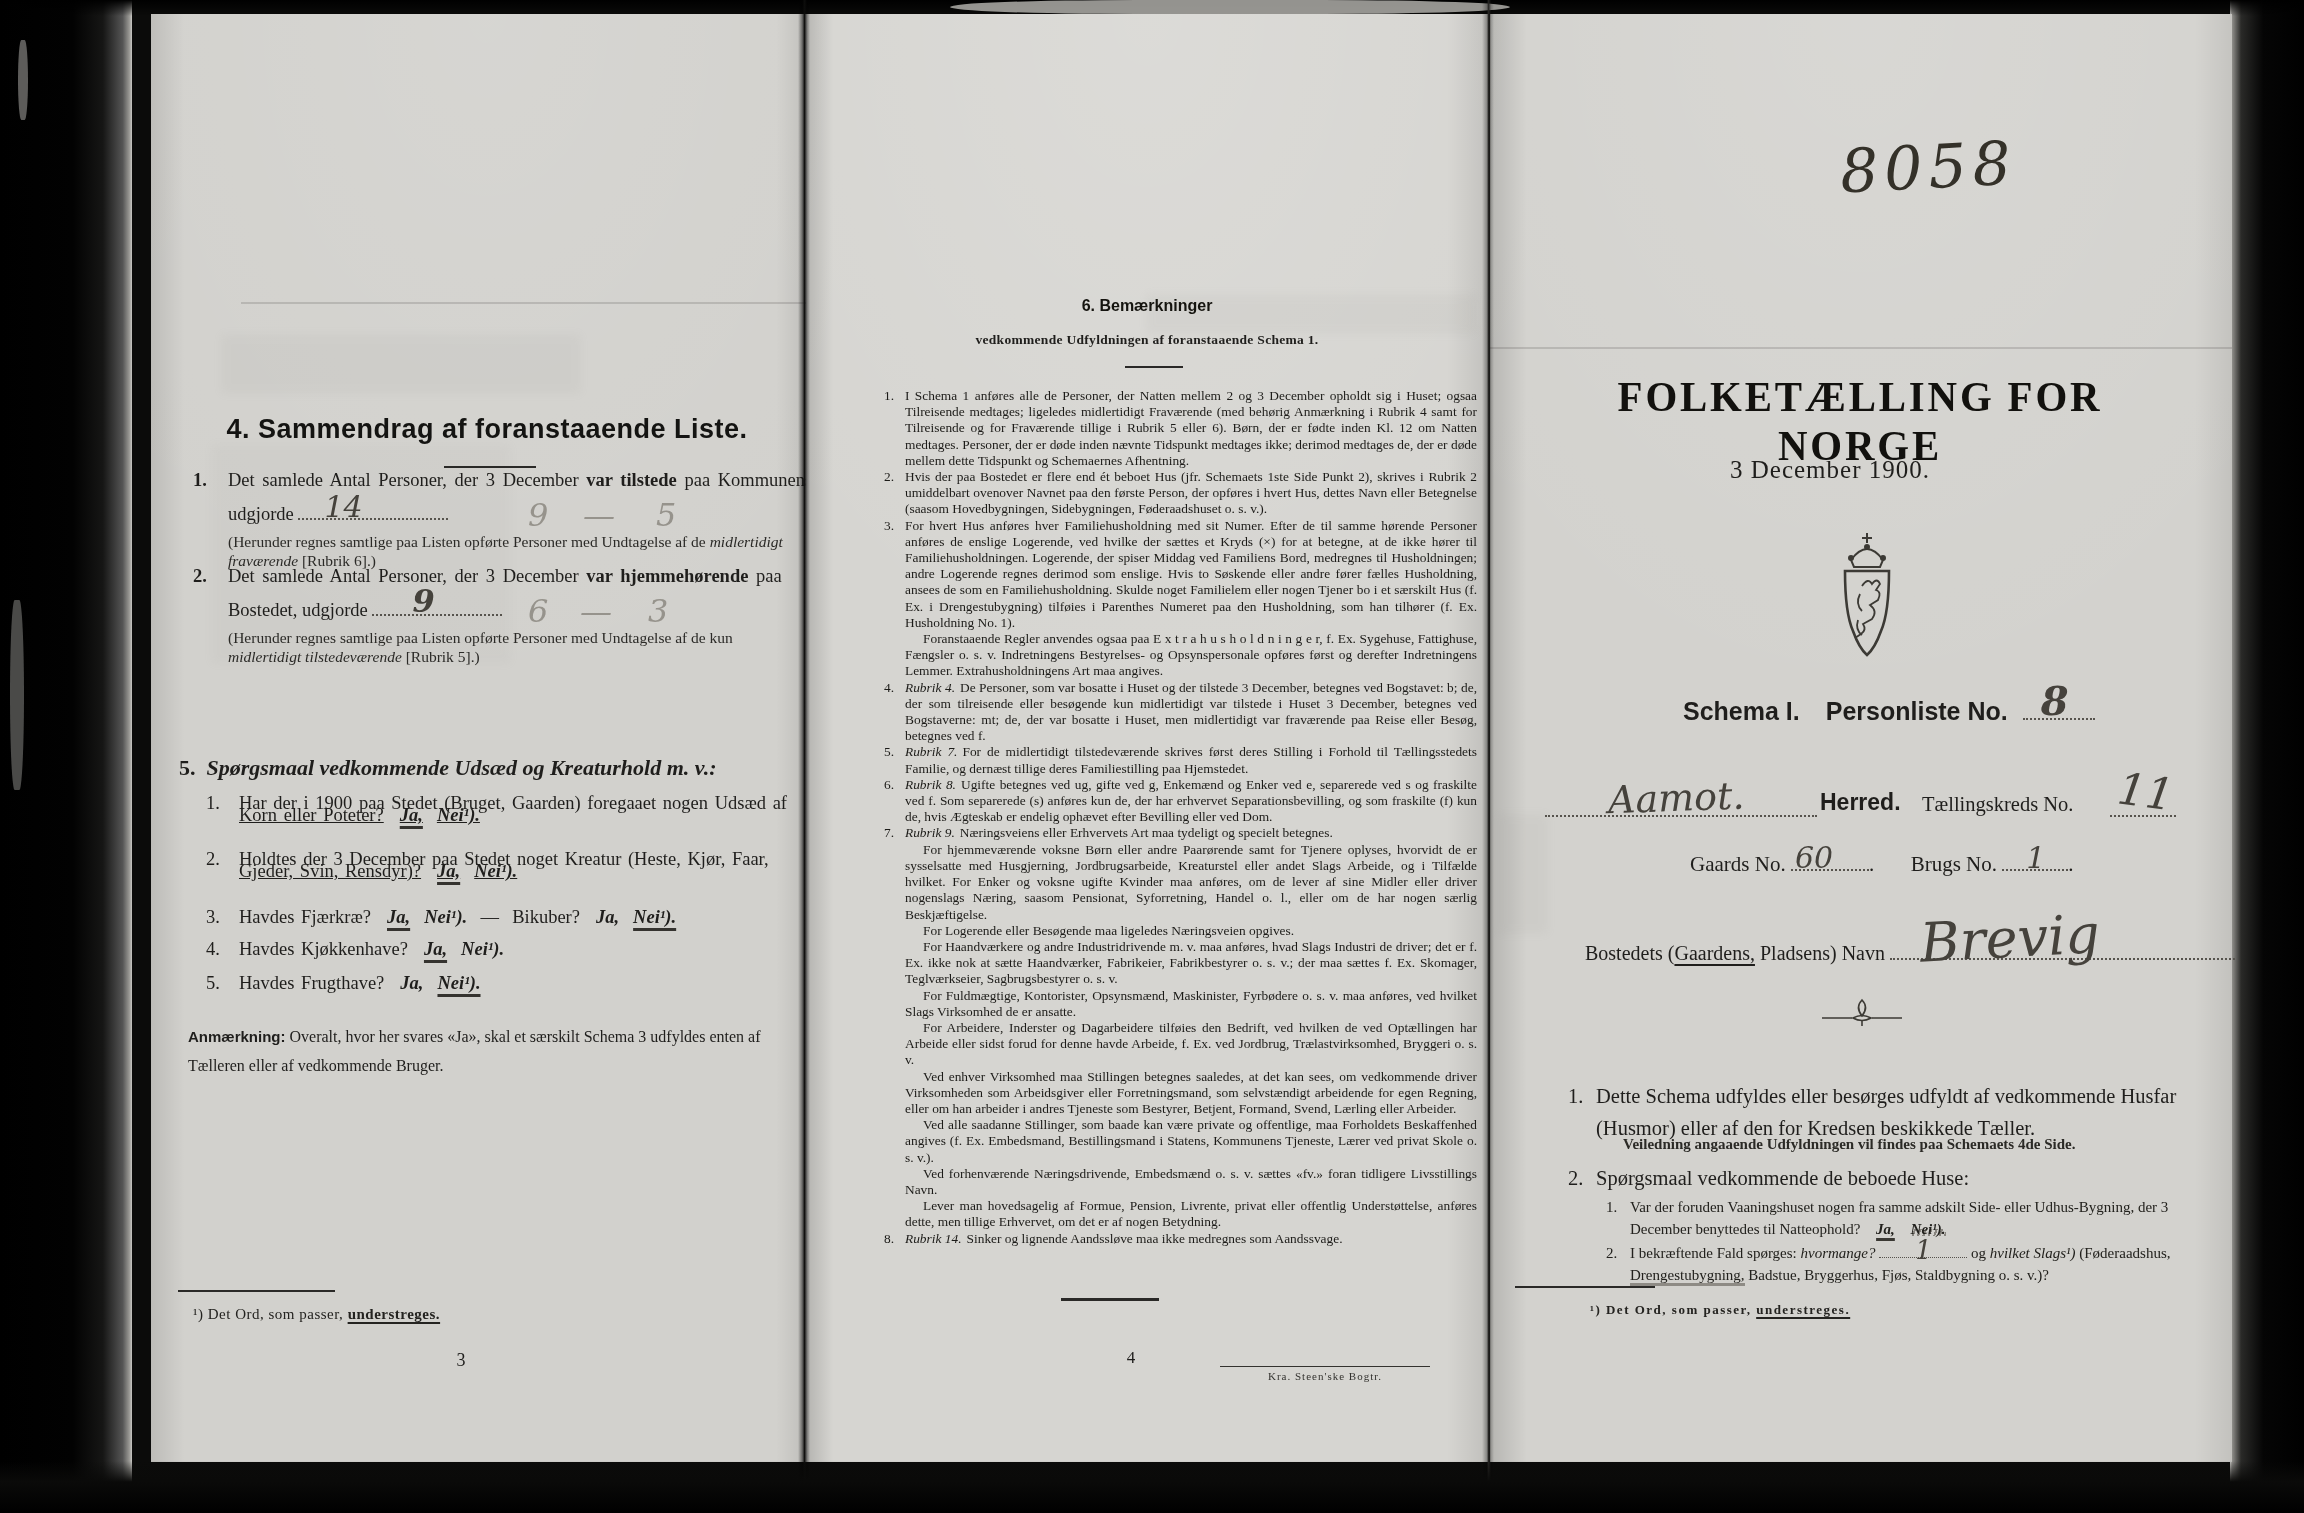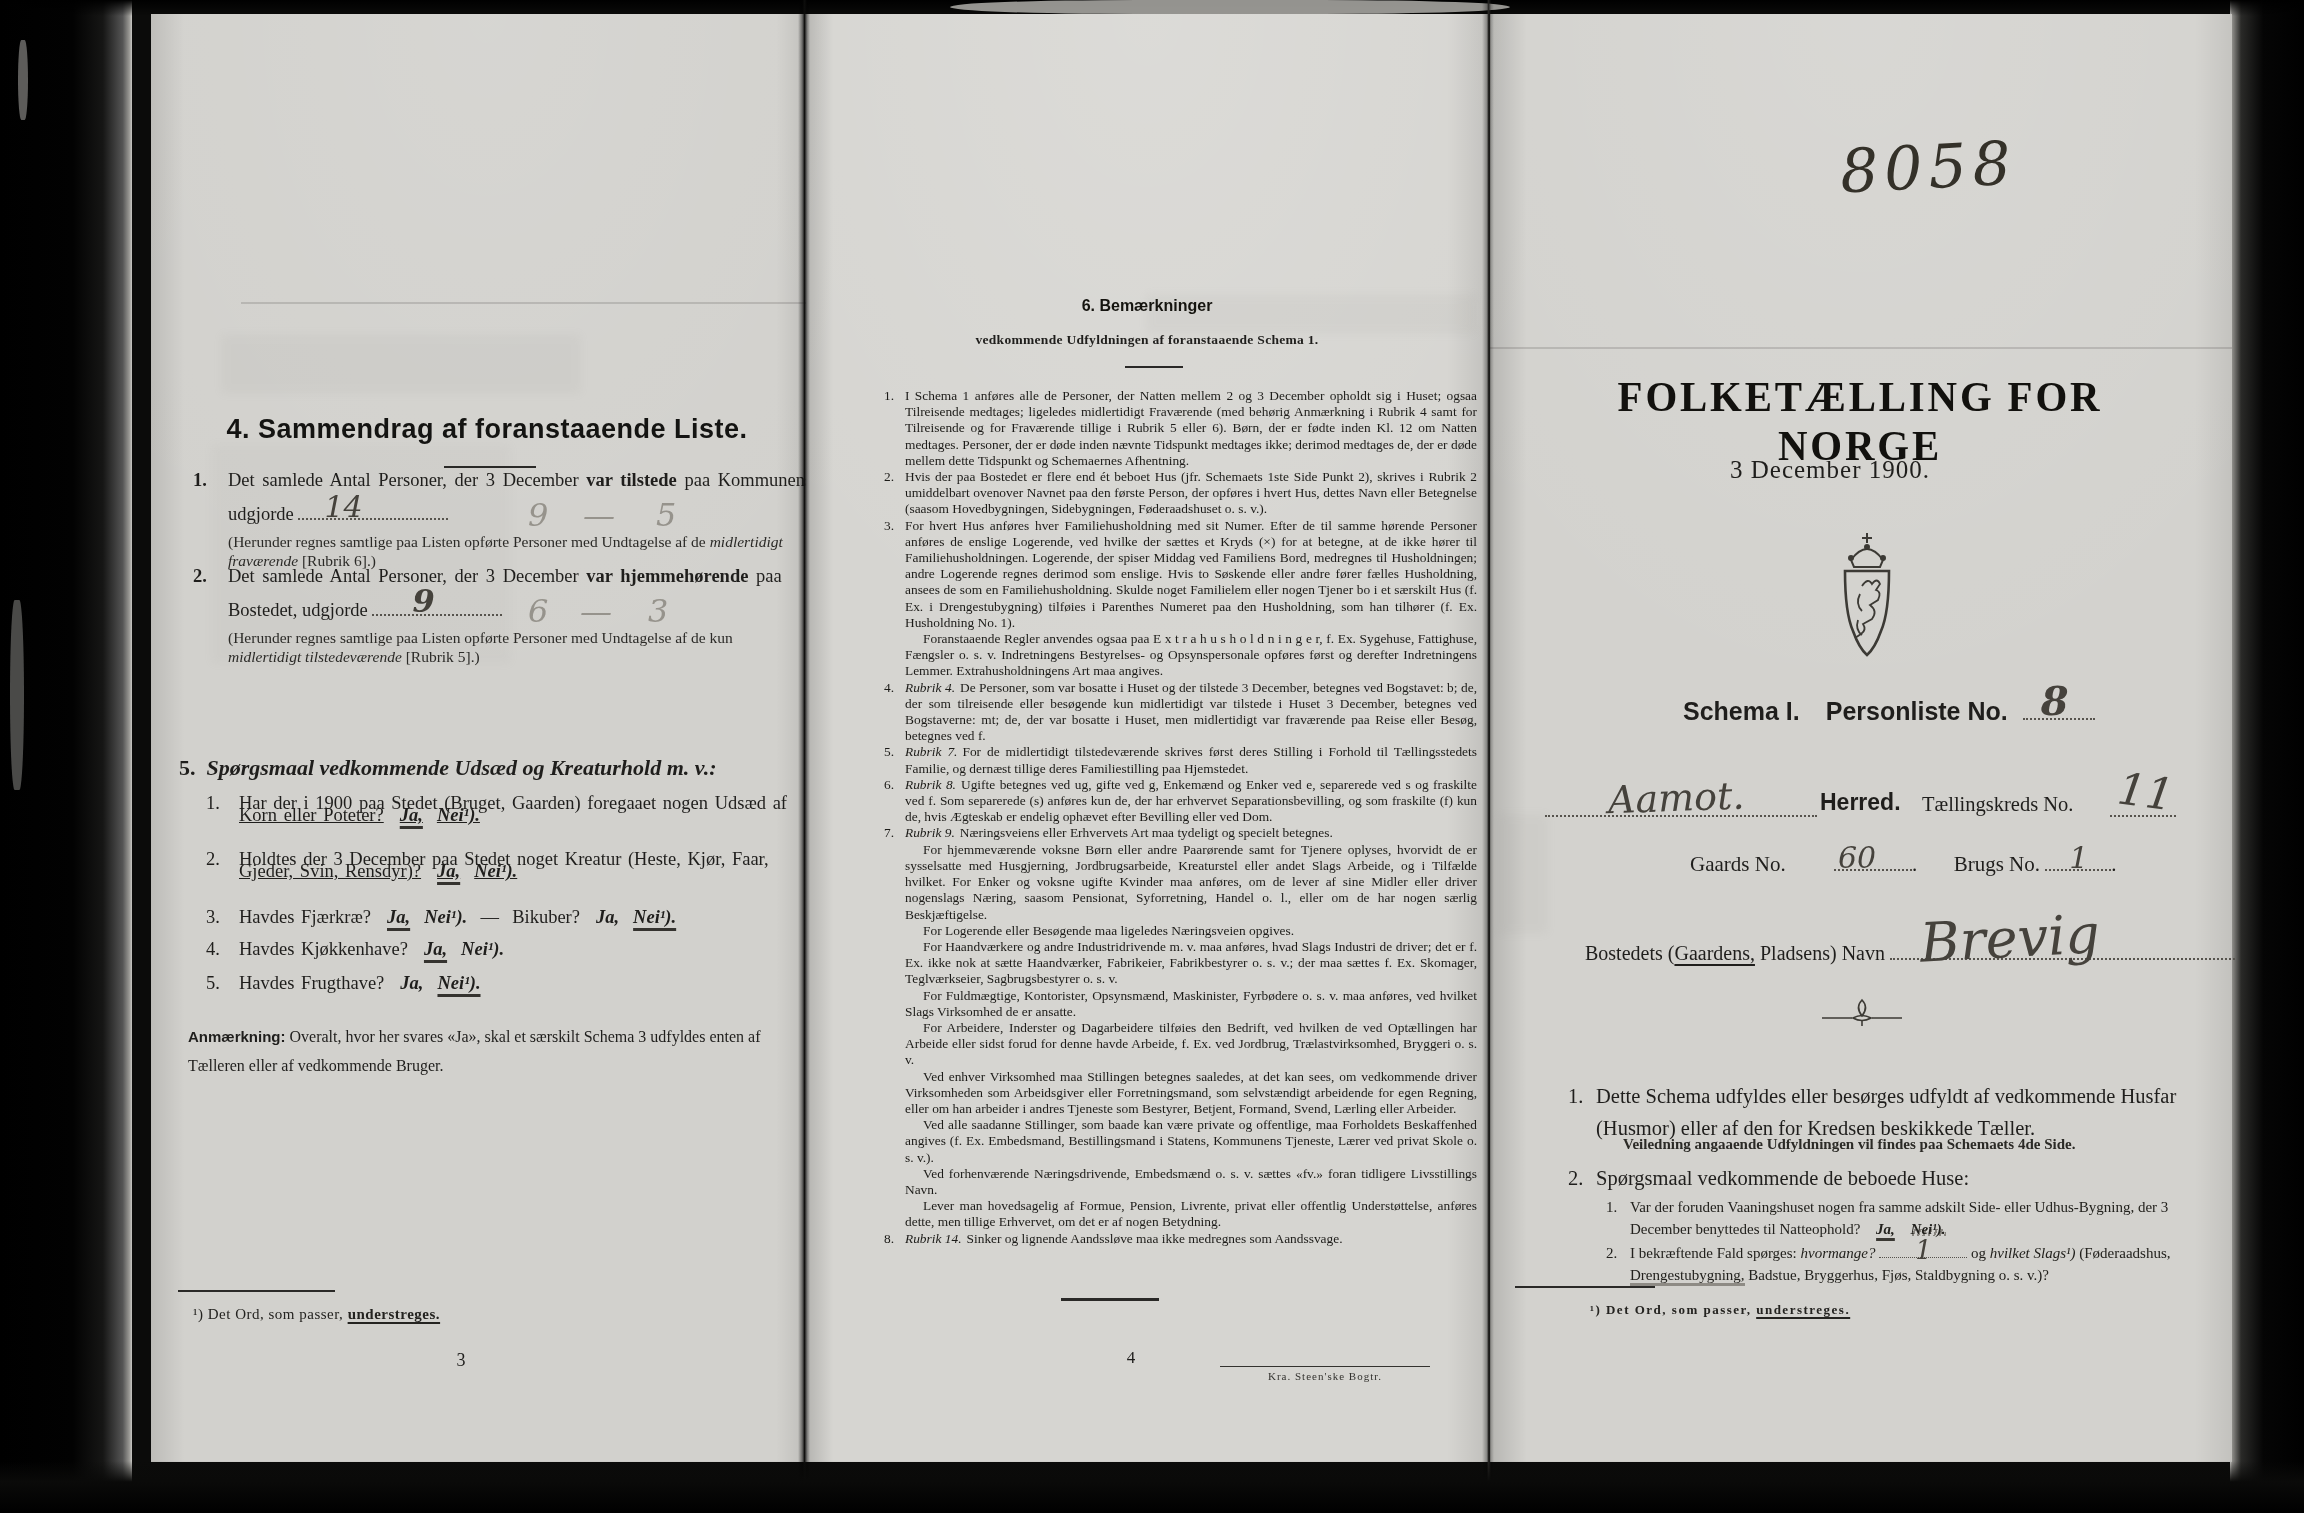--- a/index.html
+++ b/index.html
@@ -309,7 +309,7 @@
 
     <div class="rp-gaards serif">
       <span>Gaards No.</span>
-      <span class="fill" style="width:78px;margin-left:43px;"><span class="hv hand" style="left:4px;font-size:30px;">60</span></span><span>.</span>
+      <span class="fill" style="width:78px;"><span class="hv hand" style="left:4px;font-size:30px;">60</span></span><span>.</span>
       <span style="display:inline-block;width:26px;"></span>
       <span>Brugs No.</span>
       <span class="fill" style="width:66px;"><span class="hv hand" style="left:24px;font-size:30px;">1</span></span><span>.</span>

